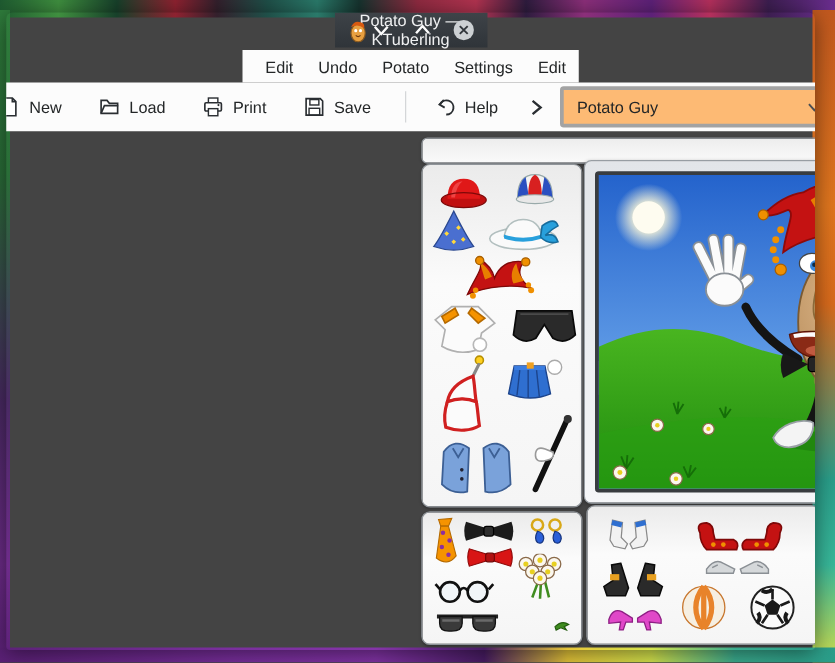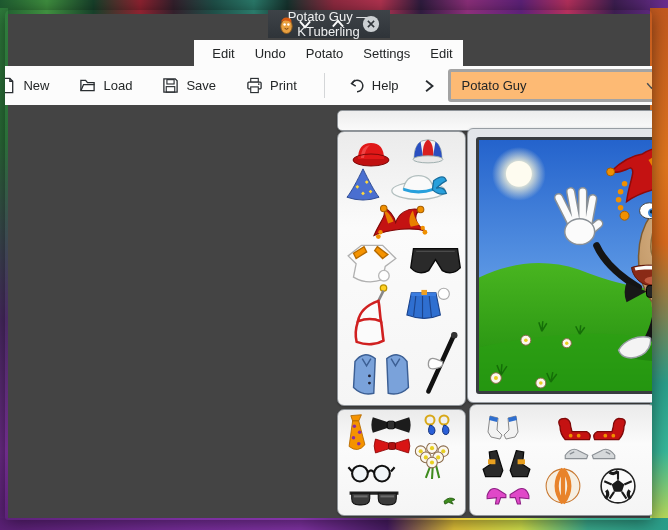--- a/index.html
+++ b/index.html
@@ -127,23 +127,23 @@
     <span class="tool-btn">
       <span class="tool-icon">
           <svg viewBox="0 0 18 18">
-            <path d="M2,2 h12 l2,2 v12 h-14 Z" fill="#fff" stroke="#2a2e32" stroke-width="1.4"></path>
-            <rect x="5.2" y="2.8" width="7.6" height="4.6" fill="none" stroke="#2a2e32" stroke-width="1.2"></rect>
-            <rect x="4.5" y="10.2" width="9" height="5.8" fill="none" stroke="#2a2e32" stroke-width="1.2"></rect>
-          </svg>
-        </span>
-      <span>Save</span>
+            <rect x="5" y="1.5" width="8" height="4" fill="#fff" stroke="#2a2e32" stroke-width="1.2"></rect>
+            <rect x="2" y="5.5" width="14" height="7" rx="1" fill="#fff" stroke="#2a2e32" stroke-width="1.4"></rect>
+            <rect x="5" y="10.5" width="8" height="6" fill="#fff" stroke="#2a2e32" stroke-width="1.2"></rect>
+            <circle cx="13.5" cy="7.5" r=".9" fill="#2a2e32"></circle>
+          </svg>
+        </span>
+      <span>Print</span>
     </span>
     <span class="tool-btn">
       <span class="tool-icon">
           <svg viewBox="0 0 18 18">
-            <rect x="5" y="1.5" width="8" height="4" fill="#fff" stroke="#2a2e32" stroke-width="1.2"></rect>
-            <rect x="2" y="5.5" width="14" height="7" rx="1" fill="#fff" stroke="#2a2e32" stroke-width="1.4"></rect>
-            <rect x="5" y="10.5" width="8" height="6" fill="#fff" stroke="#2a2e32" stroke-width="1.2"></rect>
-            <circle cx="13.5" cy="7.5" r=".9" fill="#2a2e32"></circle>
-          </svg>
-        </span>
-      <span>Print</span>
+            <path d="M2,2 h12 l2,2 v12 h-14 Z" fill="#fff" stroke="#2a2e32" stroke-width="1.4"></path>
+            <rect x="5.2" y="2.8" width="7.6" height="4.6" fill="none" stroke="#2a2e32" stroke-width="1.2"></rect>
+            <rect x="4.5" y="10.2" width="9" height="5.8" fill="none" stroke="#2a2e32" stroke-width="1.2"></rect>
+          </svg>
+        </span>
+      <span>Save</span>
     </span>
     <span class="tool-sep"></span>
     <span class="tool-btn">

